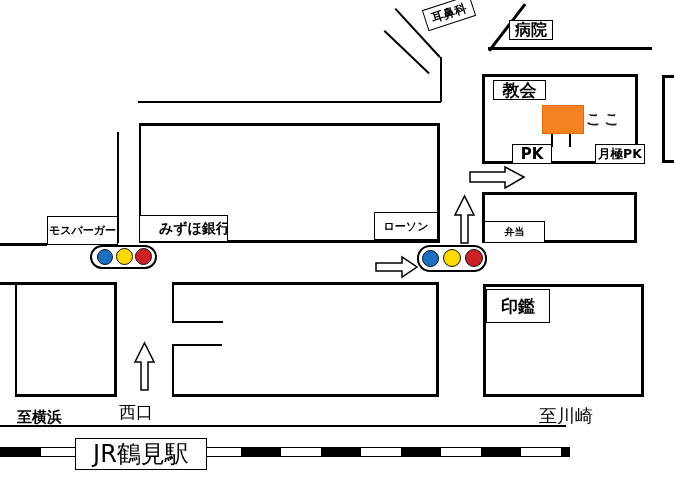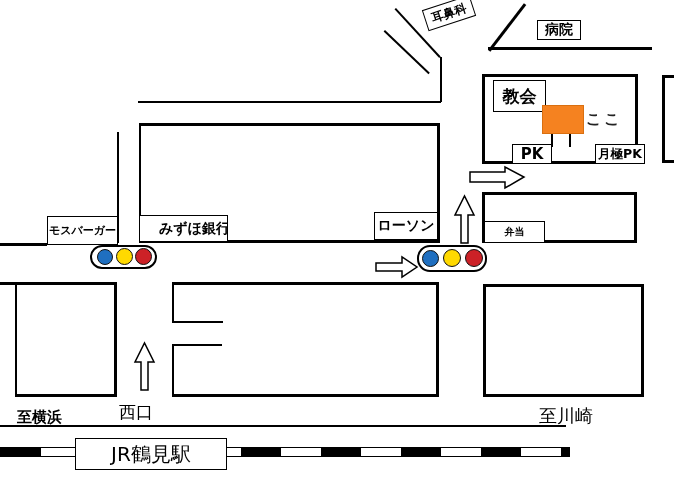--- a/index.html
+++ b/index.html
@@ -59,7 +59,7 @@
        <span>耳鼻科</span>
     </div>
 
-  <div class="lbox" style="left:509px;top:20px;width:44px;height:20px;font-size:14px;border-width:1.5px;margin-left:28px;">
+  <div class="lbox" style="left:509px;top:20px;width:44px;height:20px;font-size:16px;border-width:1.5px;">
        <span>病院</span>
     </div>
 

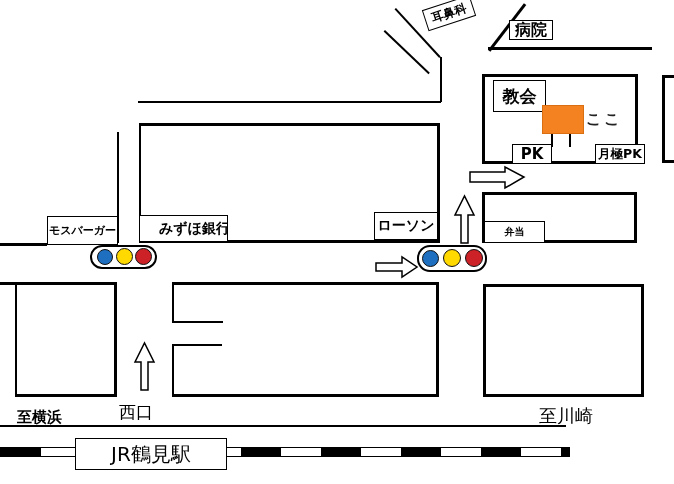--- a/index.html
+++ b/index.html
@@ -38,7 +38,7 @@
   <div class="block" style="left:139px;top:123px;width:301px;height:120px;border-left-width:2px;"></div>
 
   <div class="block" style="left:482px;top:74px;width:156px;height:90px;"></div>
-  <div class="lbox" style="left:493px;top:80px;width:53px;height:32px;font-size:17px;border-width:1.5px;text-align:right;">
+  <div class="lbox" style="left:493px;top:80px;width:53px;height:20px;font-size:17px;border-width:1.5px;text-align:right;">
        <span>教会</span>
     </div>
   <div class="abs" style="left: 542px; top: 105px; width: 42px; height: 29px; border: 1px solid rgb(217, 111, 16); background-color: rgb(245, 130, 32);"></div>

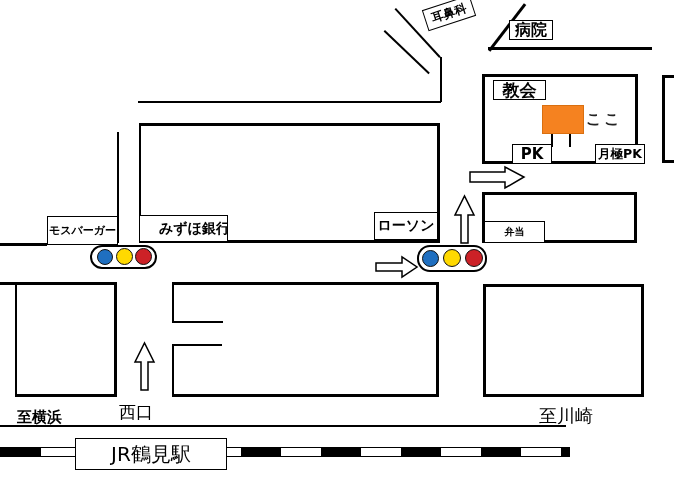--- a/index.html
+++ b/index.html
@@ -69,7 +69,7 @@
   <div class="lbox" style="left:139px;top:215px;width:89px;height:27px;font-size:14px;border-width:1.5px;padding-left:22px;">
        <span>みずほ銀行</span>
     </div>
-  <div class="lbox" style="left:374px;top:212px;width:64px;height:28px;font-size:14px;border-width:1.5px;align-items:center;">
+  <div class="lbox" style="left:374px;top:212px;width:64px;height:28px;font-size:11px;border-width:1.5px;align-items:center;">
        <span>ローソン</span>
     </div>
 

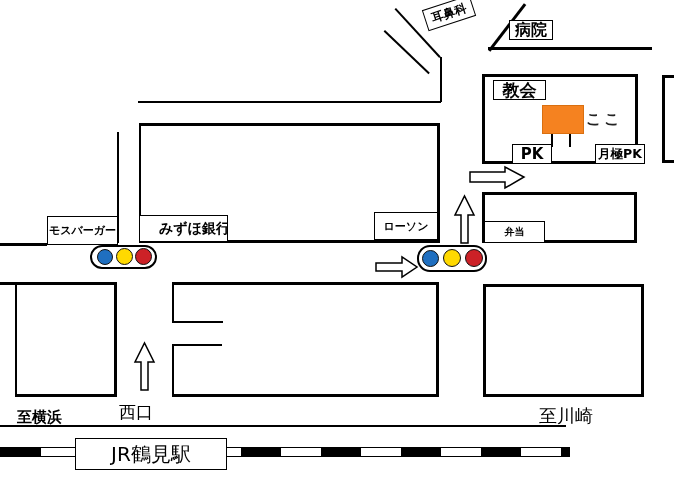--- a/index.html
+++ b/index.html
@@ -79,6 +79,9 @@
     </div>
 
   <div class="block" style="left:483px;top:284px;width:161px;height:113px;"></div>
+  <div class="lbox" style="left:486px;top:289px;width:64px;height:34px;font-size:17px;border-width:1.5px;">
+       <span>印鑑</span>
+    </div>
 
   <div class="hline" style="left:0px;top:282px;width:117px;height:3px;"></div>
   <div class="hline" style="left:114px;top:282px;width:3px;height:114px;"></div>

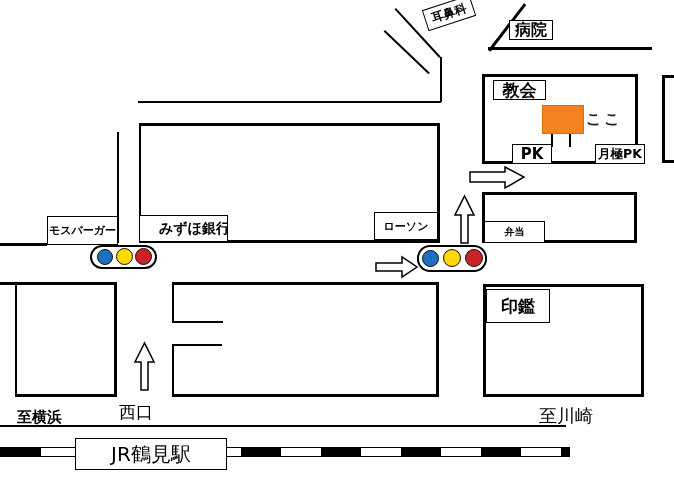--- a/index.html
+++ b/index.html
@@ -113,7 +113,7 @@
 
   <div class="abs" style="left:0px;top:447px;width:570px;height:10px;border:1.5px solid #000;
               background:repeating-linear-gradient(90deg,#000 0 40px,#fff 40px 80px);"></div>
-  <div class="lbox" style="left:75px;top:438px;width:152px;height:32px;font-size:20px;font-weight:normal;border-width:1.5px;">
+  <div class="lbox" style="left:75px;top:438px;width:132px;height:32px;font-size:24px;font-weight:normal;border-width:1.5px;">
        <span>JR鶴見駅</span>
     </div>
 

